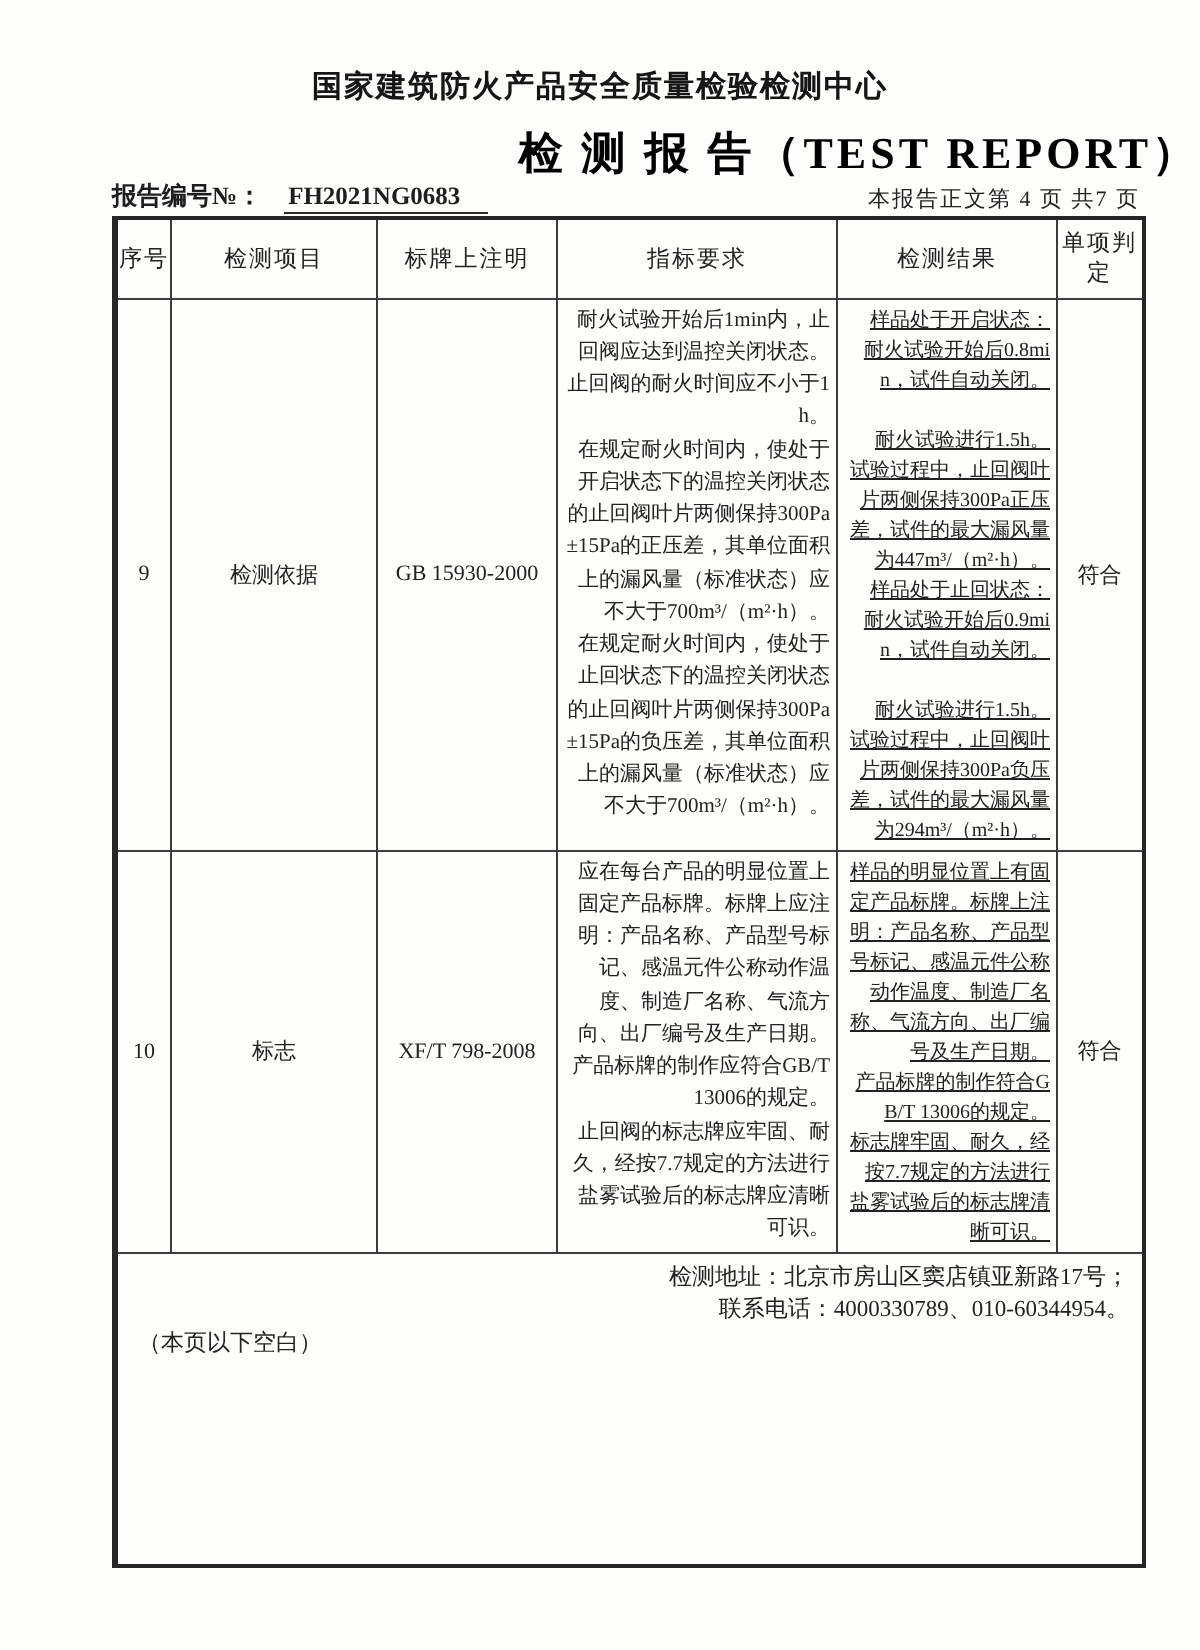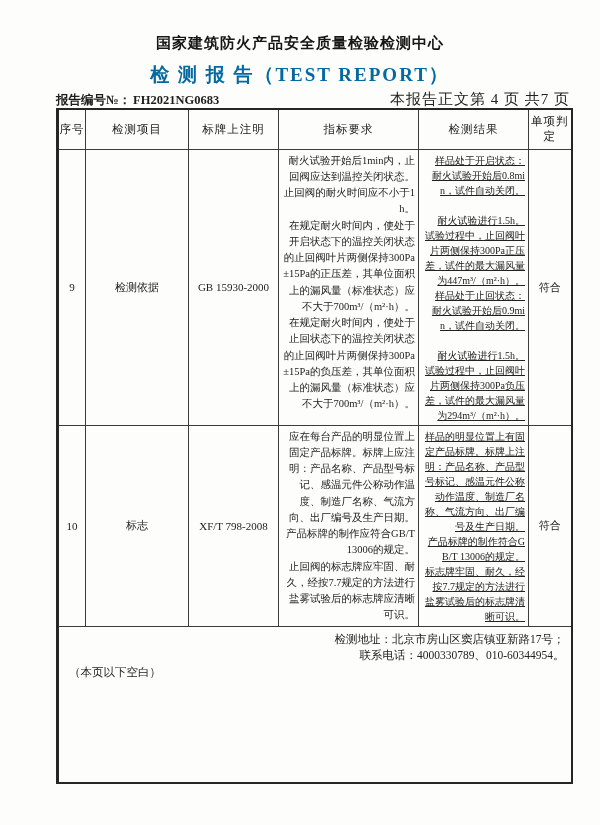--- a/index.html
+++ b/index.html
@@ -21,8 +21,8 @@
   }
   .report-title {
     position: absolute; top: 62px; left: 0; width: 100%;
-    text-align: center; font-size: 19px; font-weight: bold;
-    letter-spacing: 2px; color: #0369a1;
+    text-align: right; font-size: 22px; font-weight: bold;
+    letter-spacing: 2px; color: #000000;
   }
   .meta-row {
     position: absolute; top: 90px; left: 56px; width: 514px;

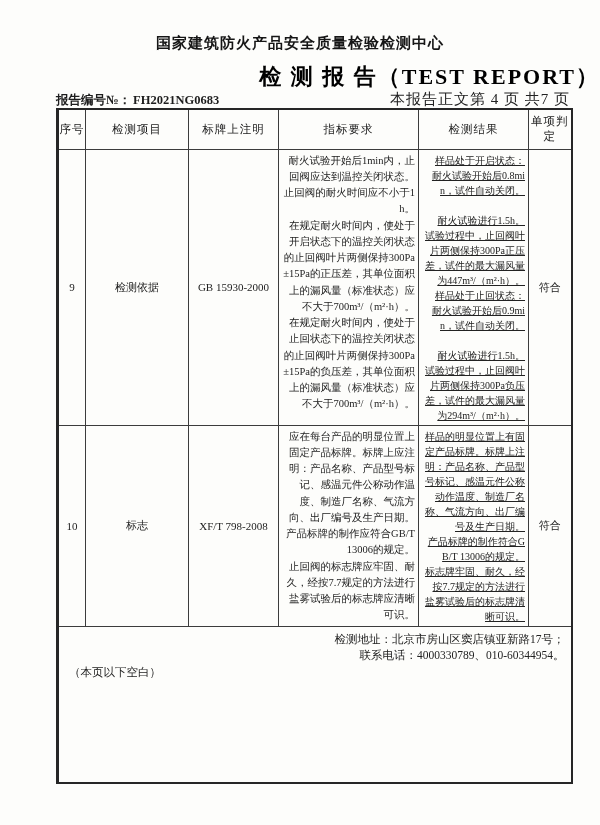--- a/index.html
+++ b/index.html
@@ -30,7 +30,7 @@
     font-size: 12px;
   }
   .meta-left { font-weight: bold; font-size: 12.5px; }
-  .report-no { font-weight: bold; border-bottom: 1px solid #2a2a2a; padding: 0 14px 1px 2px; }
+  .report-no { font-weight: bold; border-bottom: 1px solid #2a2a2a; padding: 0 14px 1px 2px; margin-left: 11px; }
   .meta-right { font-size: 15px; color: #222; letter-spacing: 1px; }
 
   table.doc-table {

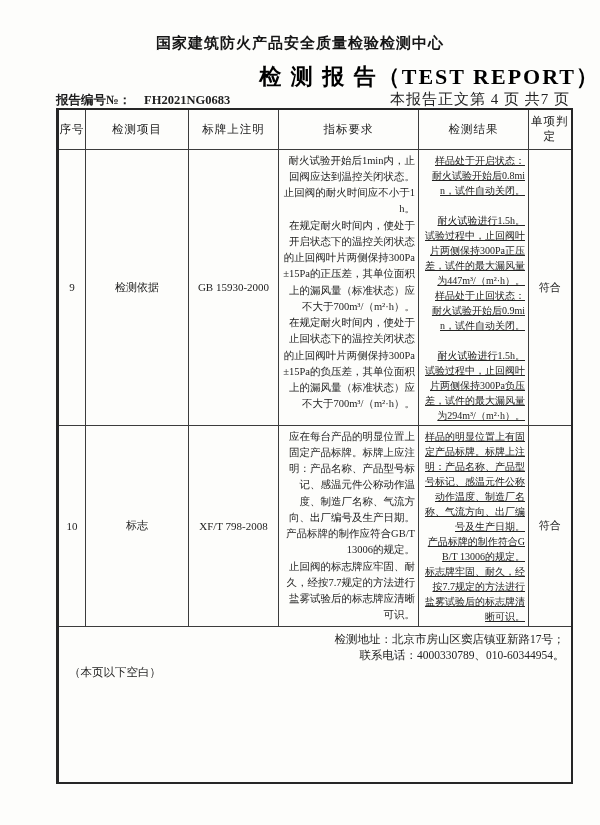--- a/index.html
+++ b/index.html
@@ -31,7 +31,7 @@
   }
   .meta-left { font-weight: bold; font-size: 12.5px; }
   .report-no { font-weight: bold; border-bottom: 1px solid #2a2a2a; padding: 0 14px 1px 2px; margin-left: 11px; }
-  .meta-right { font-size: 15px; color: #222; letter-spacing: 1px; }
+  .meta-right { font-size: 11px; color: #222; letter-spacing: 1px; }
 
   table.doc-table {
     position: absolute; top: 108px; left: 56px;

